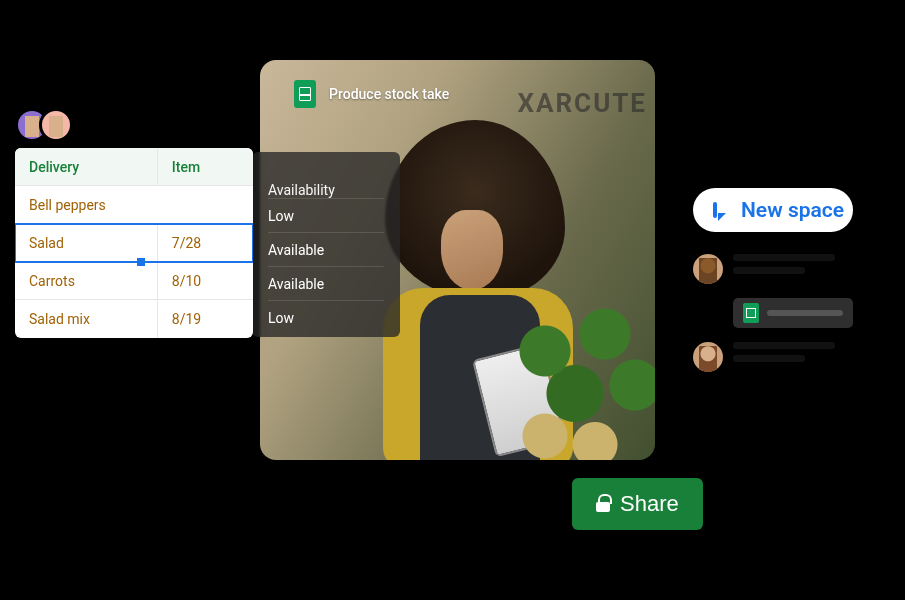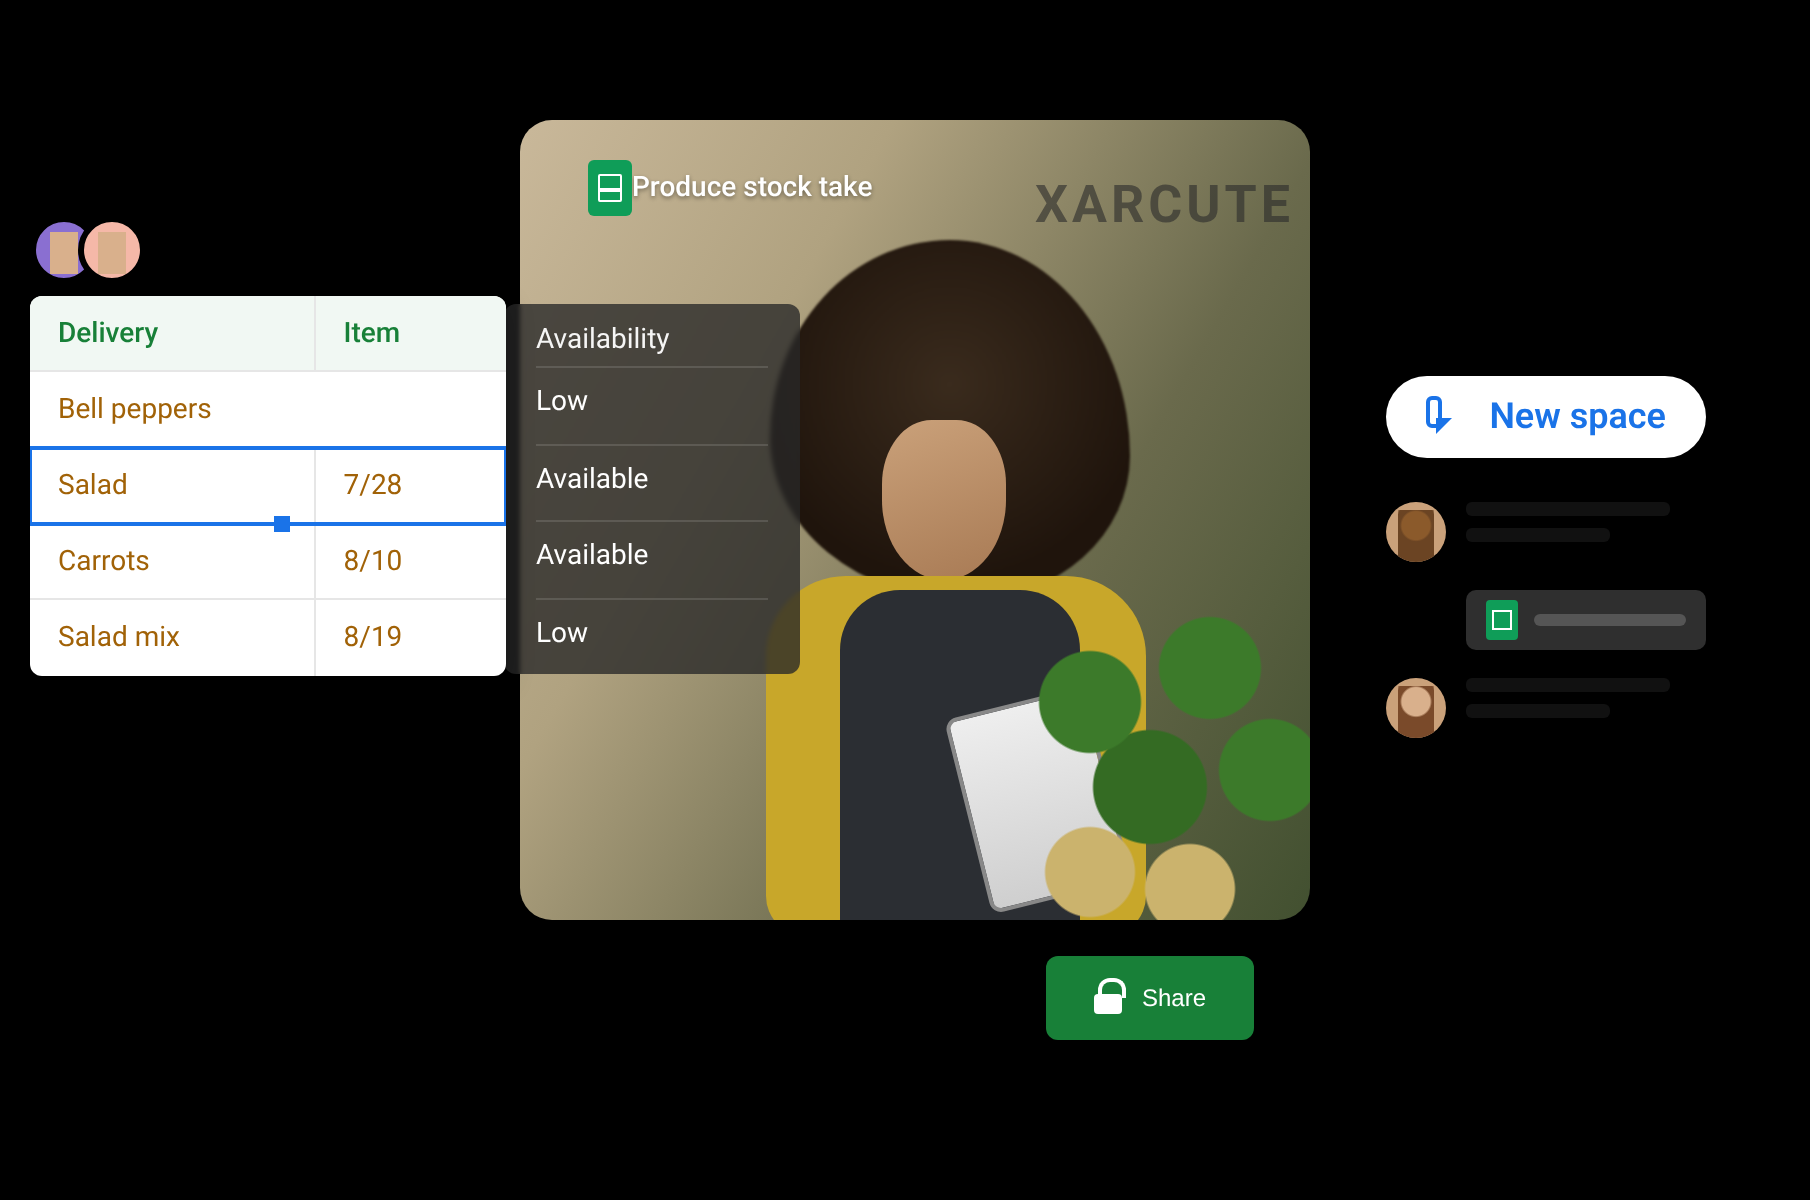--- a/index.html
+++ b/index.html
@@ -42,7 +42,7 @@
     left: 20px;
     display: flex;
     align-items: center;
-    gap: 0;
+    gap: 13px;
     color: #fff;
     font-size: 14px;
     font-weight: 500;

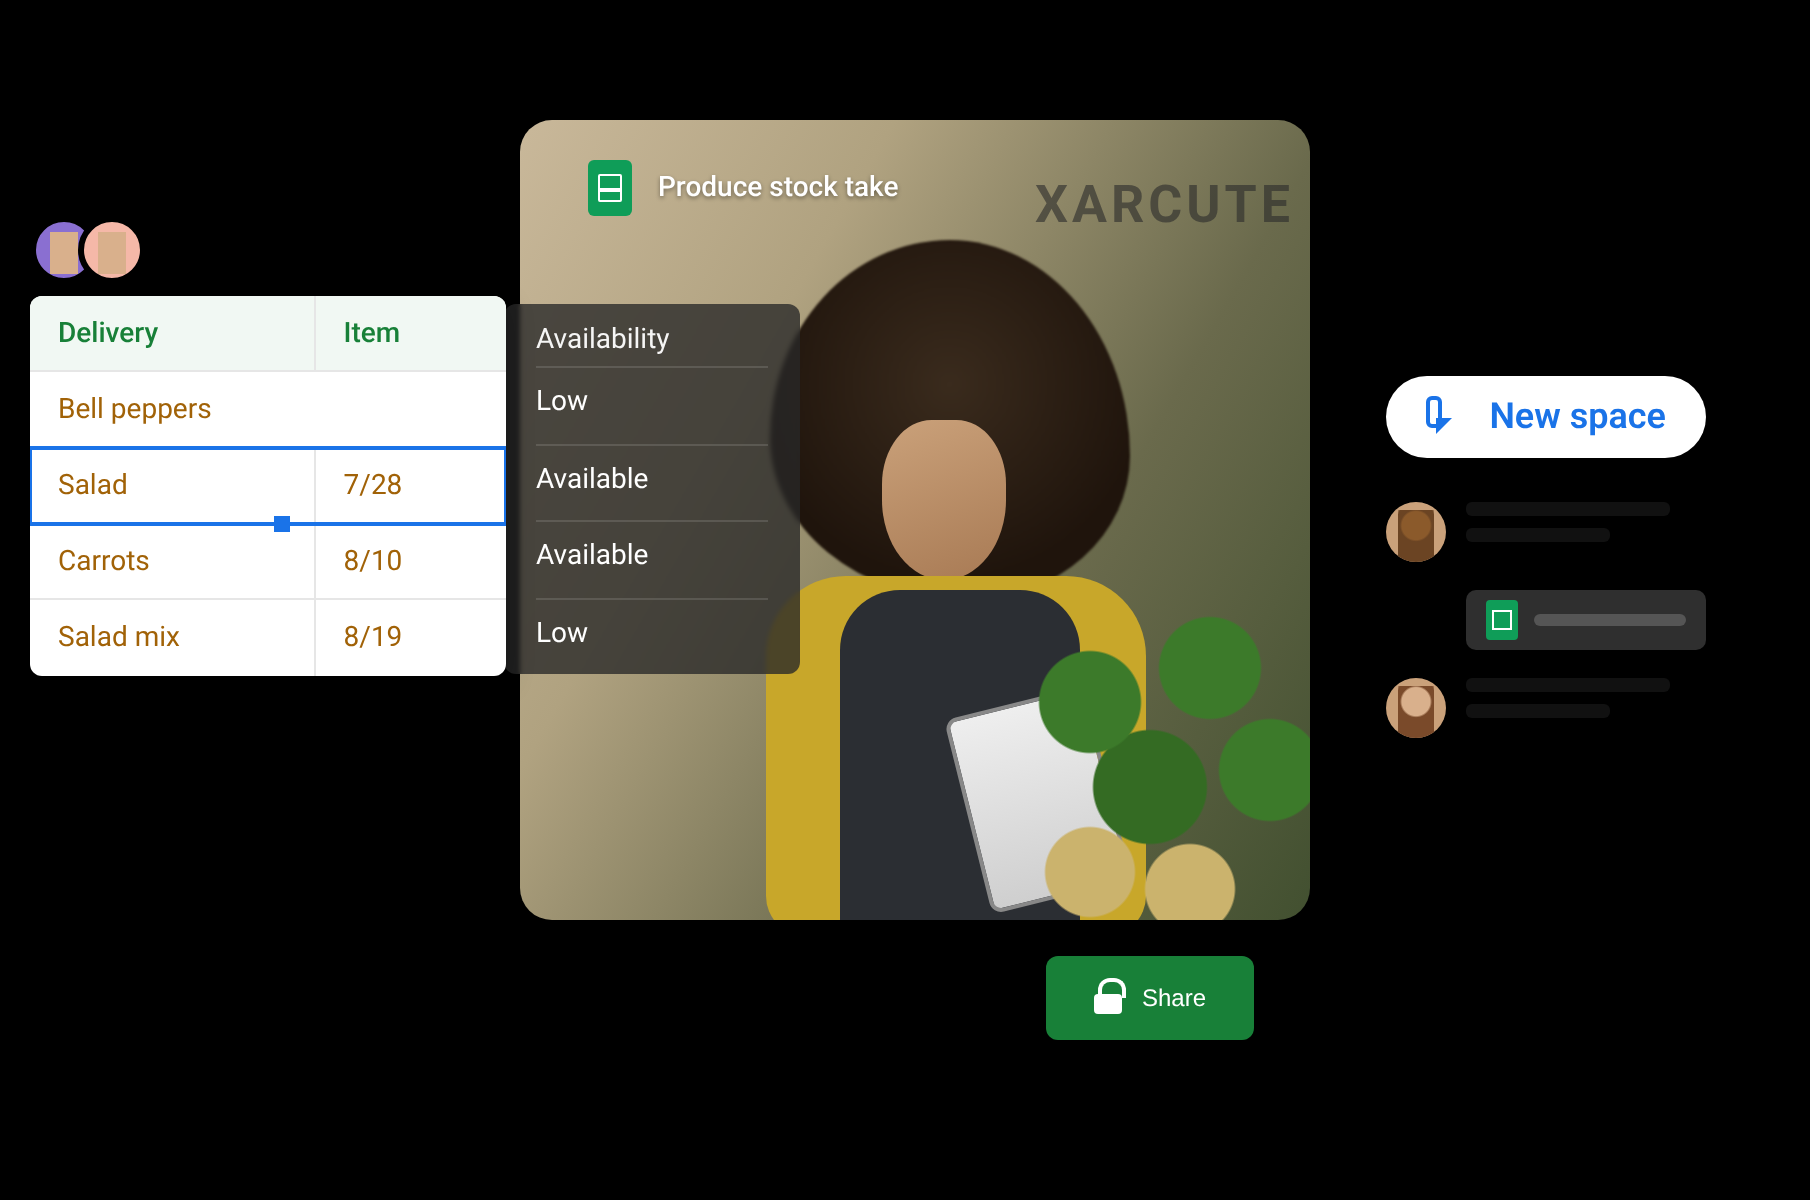--- a/index.html
+++ b/index.html
@@ -147,7 +147,7 @@
     flex-direction: column;
     justify-content: space-between;
   }
-  .avail-panel .head { font-weight: 400; font-size: 14px; opacity: .95; }
+  .avail-panel .head { font-weight: 400; font-size: 14px; opacity: .95; margin-top: 20px; }
   .avail-panel .val { height: 34px; line-height: 34px; border-top: 1px solid rgba(255,255,255,.12); }
 
   

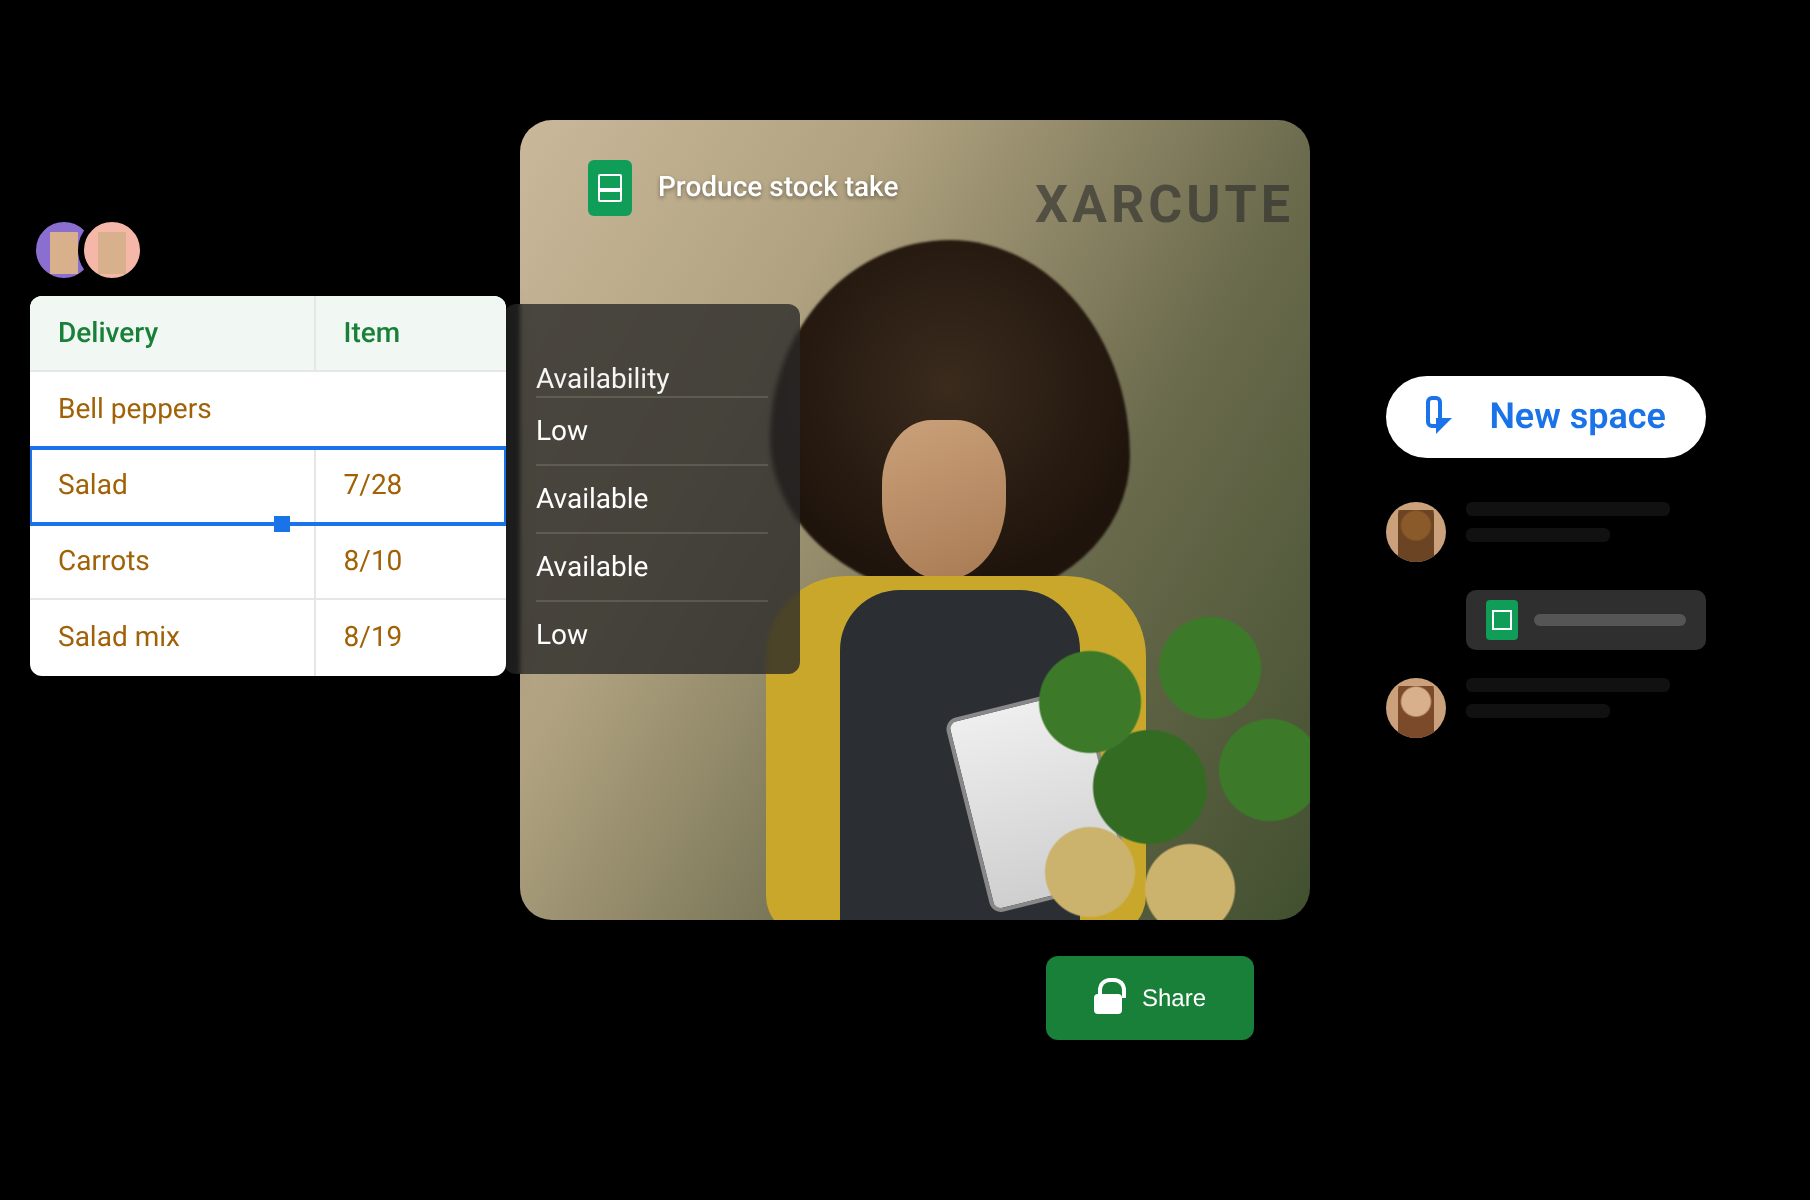--- a/index.html
+++ b/index.html
@@ -273,11 +273,11 @@
     border-radius: 999px;
     padding: 10px 20px;
     display: flex;
-    align-items: flex-start;
+    align-items: center;
     gap: 24px;
     color: #1a73e8;
     font-weight: 600;
-    font-size: 18px;
+    font-size: 21px;
     box-shadow: 0 3px 10px rgba(0,0,0,.25);
     cursor: pointer;
     margin-bottom: 22px;

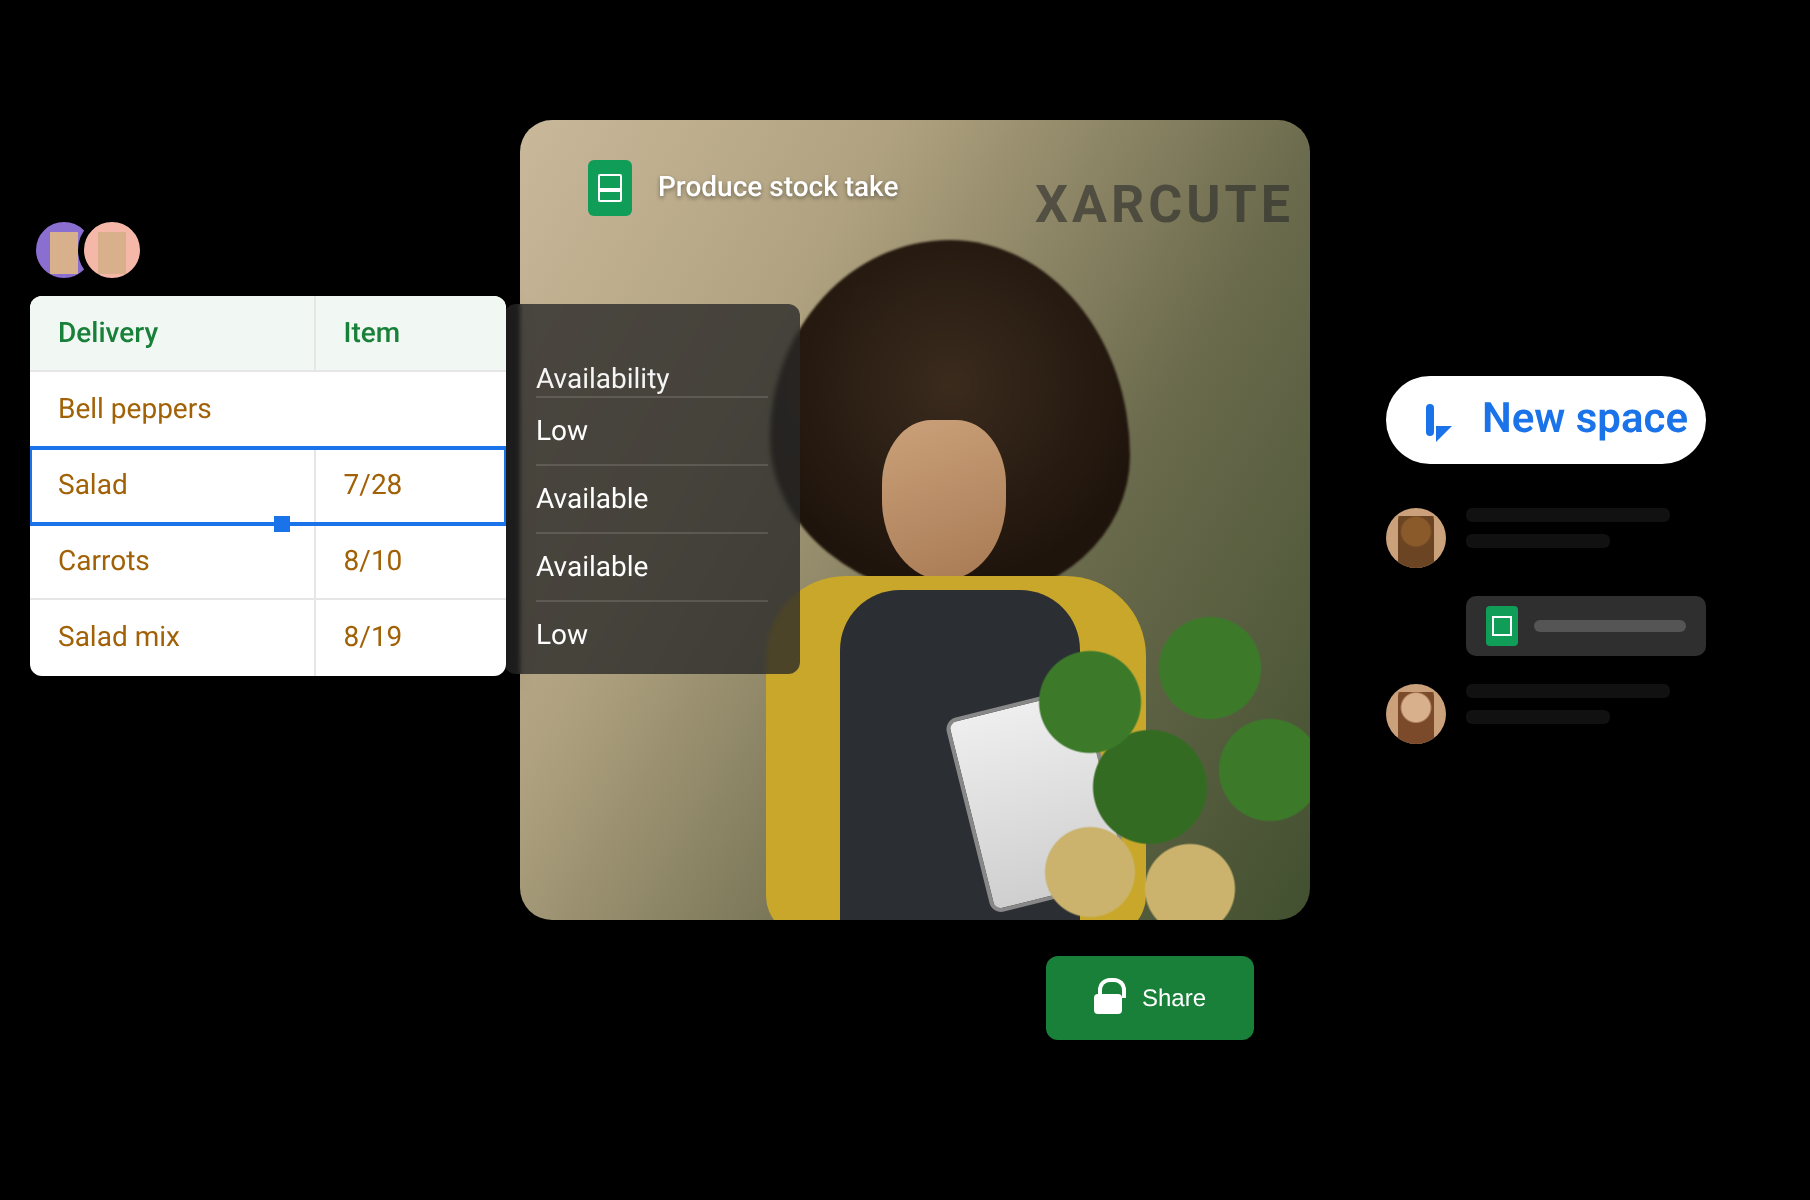--- a/index.html
+++ b/index.html
@@ -225,14 +225,14 @@
   
   .share-btn {
     position: absolute;
-    left: 523px;
+    left: 572px;
     top: 478px;
     background: #188038;
     color: #fff;
     border: none;
     border-radius: 6px;
     padding: 13px 24px;
-    font-size: 12px;
+    font-size: 22px;
     font-weight: 500;
     display: flex;
     align-items: center;

